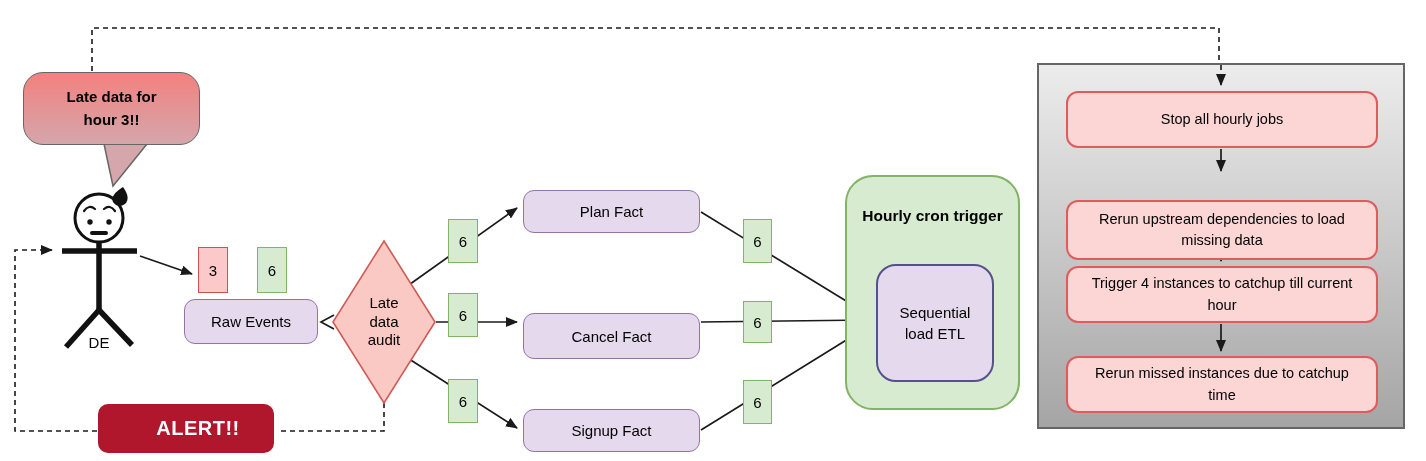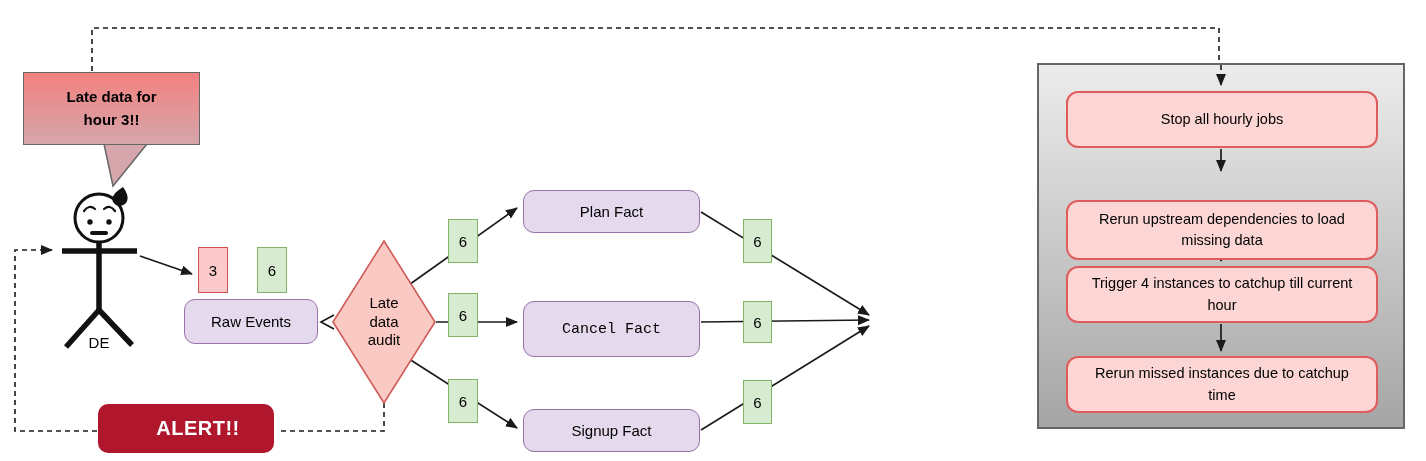--- a/index.html
+++ b/index.html
@@ -10,7 +10,7 @@
   }
   svg.underlay{position:absolute;left:0;top:0;z-index:0;}
   .node{position:absolute;box-sizing:border-box;display:flex;align-items:center;justify-content:center;text-align:center;z-index:1;}
-  .ml{white-space:pre-line;}
+  .ml{white-space:pre-line;border-radius:20px;}
   .bubble{
     background:linear-gradient(180deg,var(--c-bubble-top),var(--c-bubble-bottom));
     border:1.6px solid var(--c-bubble-stroke);

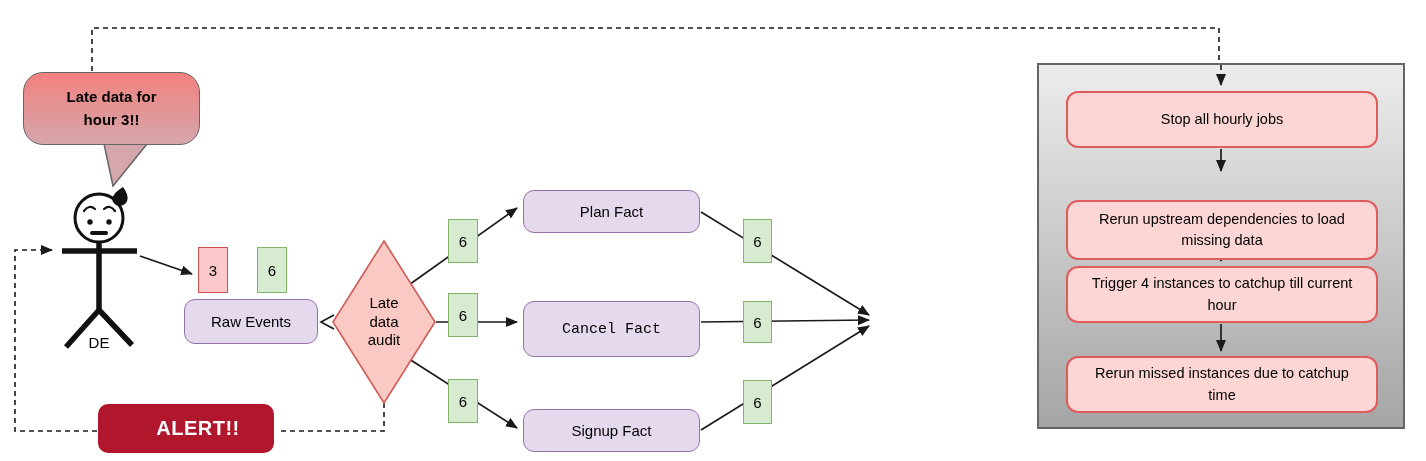--- a/index.html
+++ b/index.html
@@ -129,6 +129,11 @@
   <div class="node badge-green" style="left:743px;top:301px;width:29px;height:42px;">6</div>
   <div class="node badge-green" style="left:743px;top:380px;width:29px;height:44px;">6</div>
 
+  <div class="node cron" style="left:845px;top:175px;width:175px;height:235px;">
+    <div class="cron-title">Hourly cron trigger</div>
+    <div class="etl ml">Sequential
+load ETL</div>
+  </div>
 
   <div class="node alert" style="left:98px;top:404px;width:176px;height:49px;padding-left:24px;">ALERT!!</div>
 

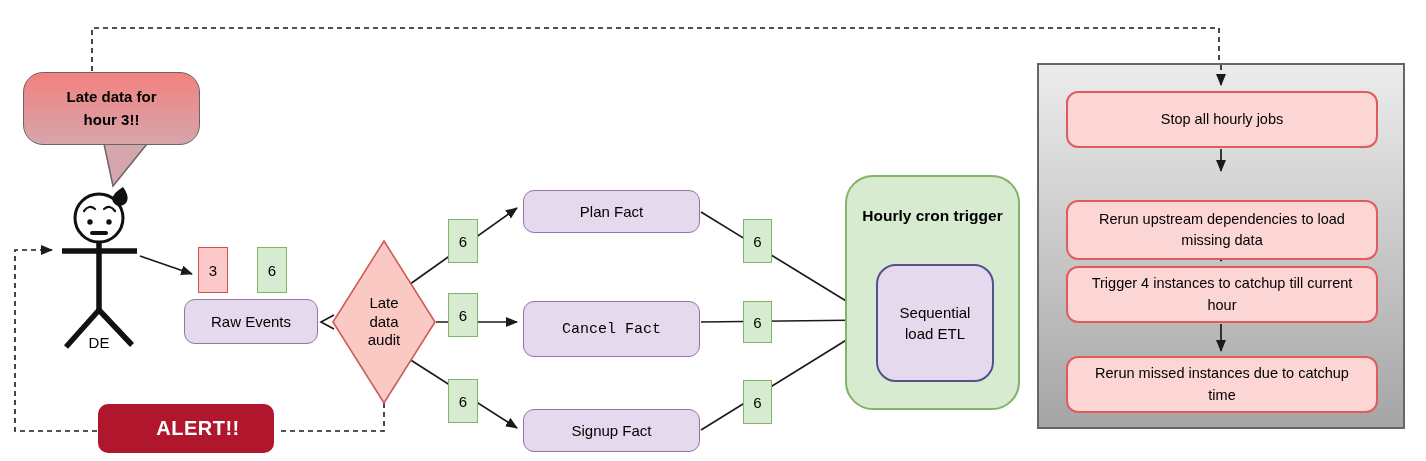--- a/index.html
+++ b/index.html
@@ -122,7 +122,7 @@
   <div class="node badge-green" style="left:448px;top:379px;width:30px;height:44px;">6</div>
 
   <div class="node purple" style="left:523px;top:190px;width:177px;height:43px;">Plan Fact</div>
-  <div class="node purple" style="left:523px;top:301px;width:177px;height:56px;font-family:Liberation Mono, monospace;">Cancel Fact</div>
+  <div class="node purple" style="left:523px;top:313px;width:177px;height:46px;">Cancel Fact</div>
   <div class="node purple" style="left:523px;top:409px;width:177px;height:43px;">Signup Fact</div>
 
   <div class="node badge-green" style="left:743px;top:219px;width:29px;height:44px;">6</div>

